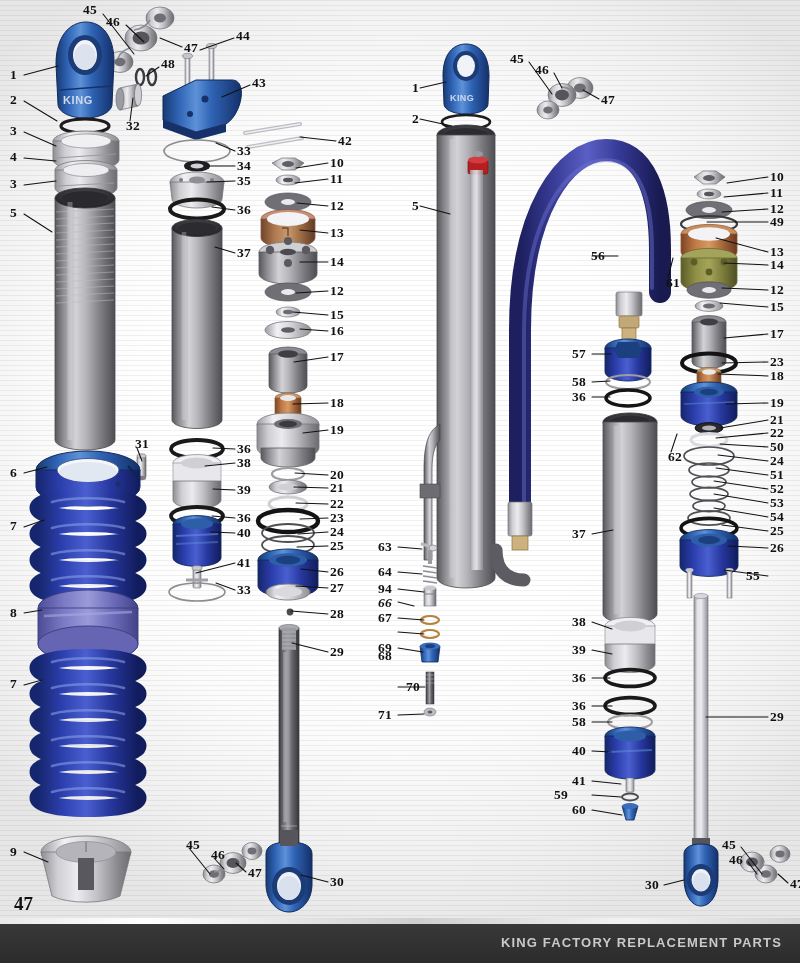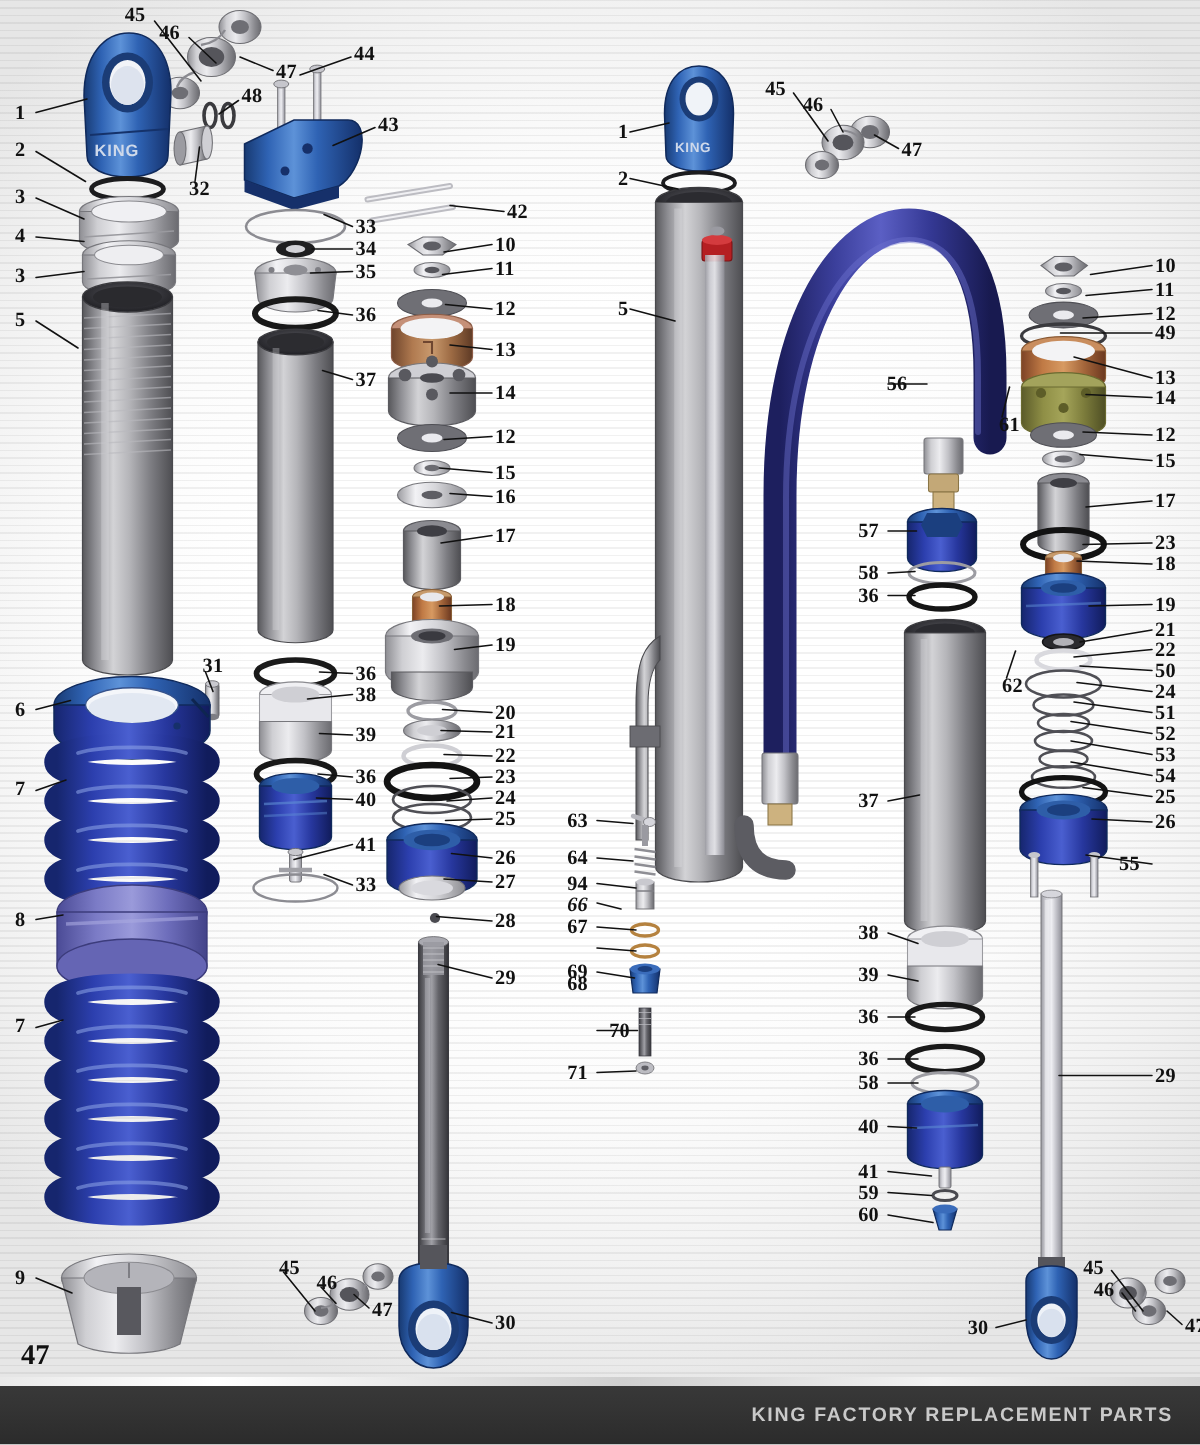--- a/index.html
+++ b/index.html
@@ -962,7 +962,7 @@
         <div class="lbl r" style="left: 586px; top: 722px;">58</div>
         <div class="lbl r" style="left: 586px; top: 751px;">40</div>
         <div class="lbl r" style="left: 586px; top: 781px;">41</div>
-        <div class="lbl r" style="left: 586px; top: 795px; text-align: center;">59</div>
+        <div class="lbl r" style="left: 568px; top: 795px; text-align: center;">59</div>
         <div class="lbl r" style="left: 586px; top: 810px;">60</div>
         <div class="lbl r" style="left: 392px; top: 547px;">63</div>
         <div class="lbl r" style="left: 392px; top: 572px;">64</div>

